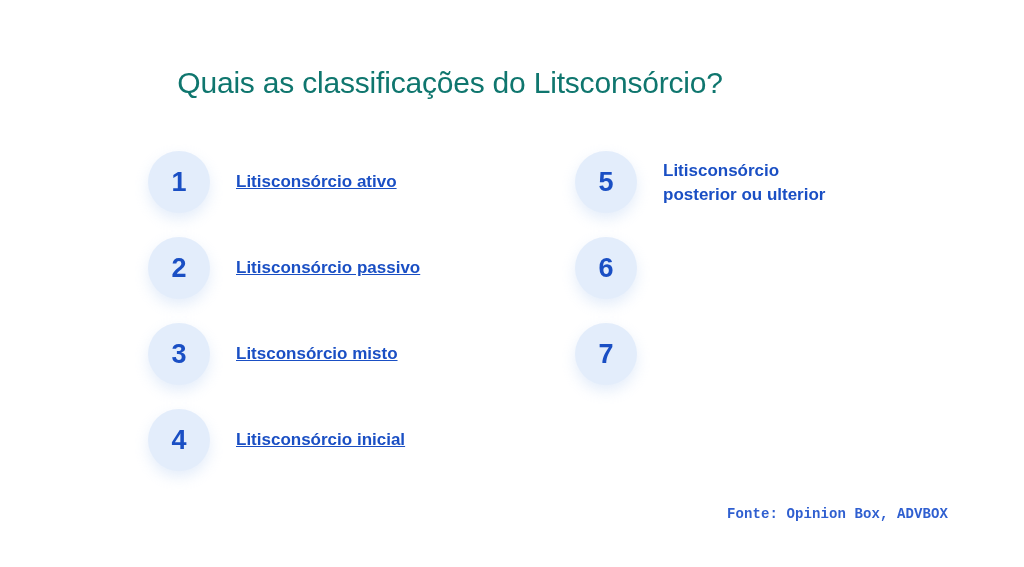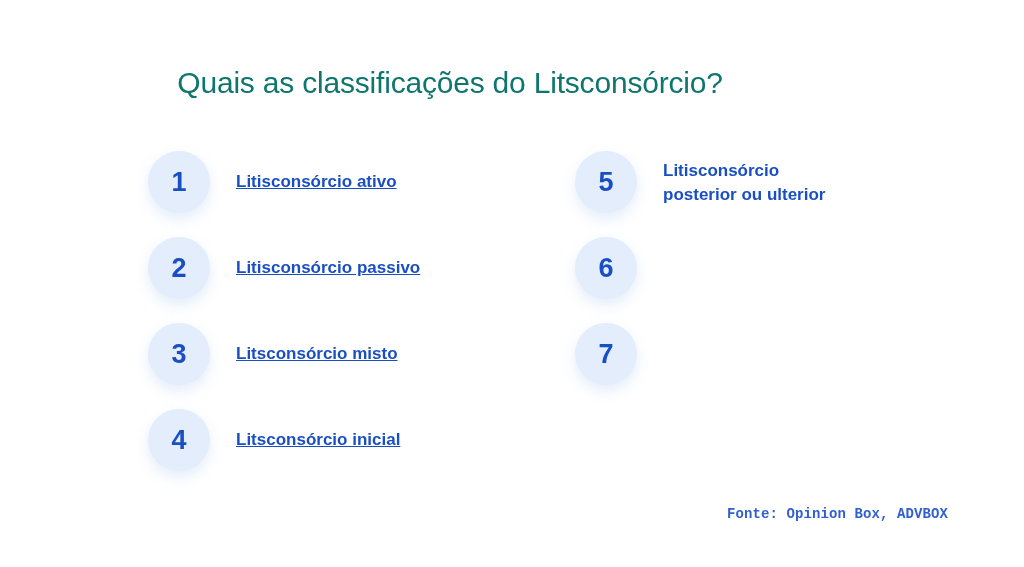--- a/index.html
+++ b/index.html
@@ -135,7 +135,7 @@
       <div class="badge">
         <span class="badge-number">4</span>
       </div>
-      <div class="item-label">Litsconsórcio inicial</div>
+      <div class="item-label">Litisconsórcio inicial</div>
     </div>
 
   </div>

